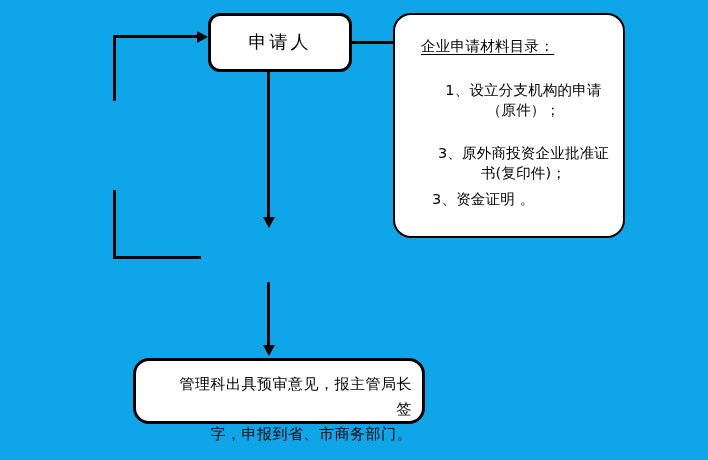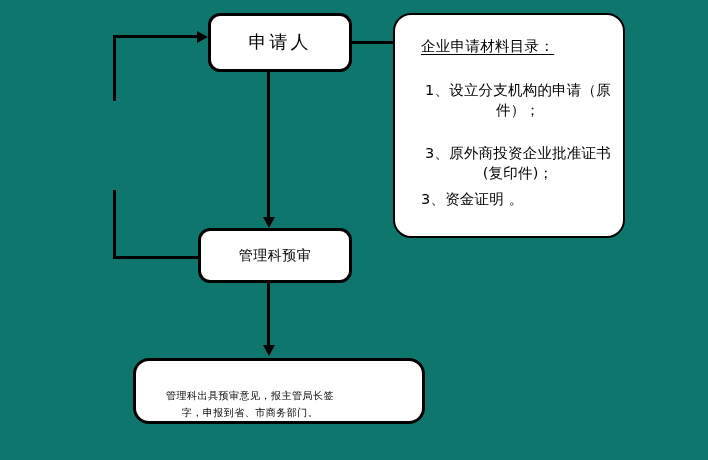--- a/index.html
+++ b/index.html
@@ -16,7 +16,7 @@
     position: relative;
     width: 708px;
     height: 460px;
-    background: #0f766e;
+    background: #0ea5e9;
     overflow: hidden;
   }
   .node {

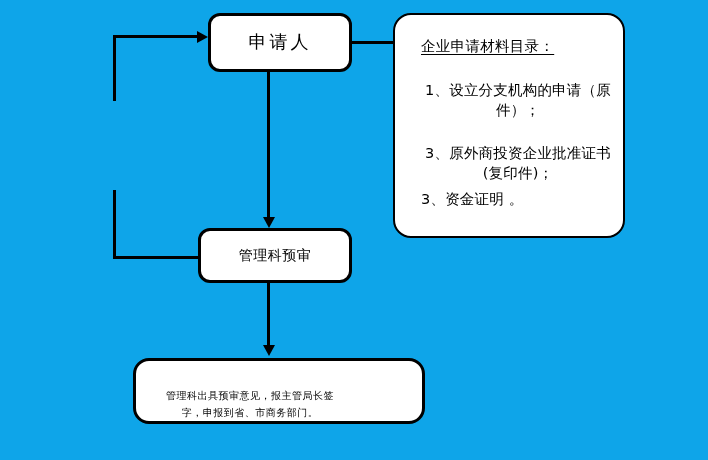--- a/index.html
+++ b/index.html
@@ -123,6 +123,7 @@
     margin-bottom: 22px;
     letter-spacing: 0.2px;
     line-height: 1.4;
+    margin-left: 11px;
   }
   #node-materials .mat-item.tight {
     margin-bottom: 6px;

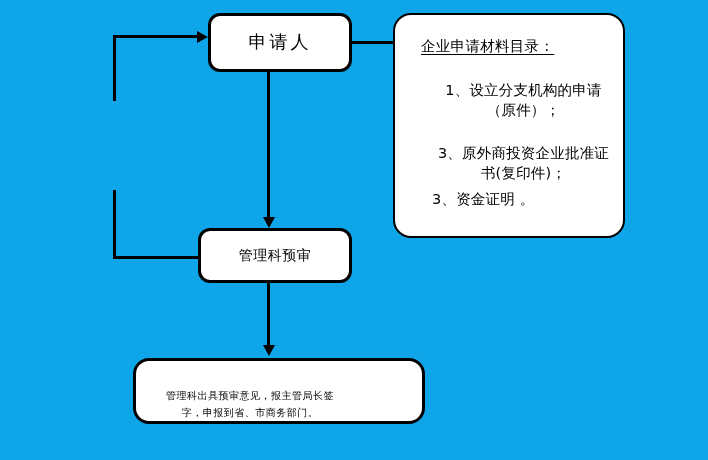--- a/index.html
+++ b/index.html
@@ -180,9 +180,6 @@
   </div>
 
 
-  <div class="node" id="node-prereview">
-    <span class="label">管理科预审</span>
-  </div>
 
   <div class="node" id="node-opinion">
     <span class="label">管理科出具预审意见，报主管局长签

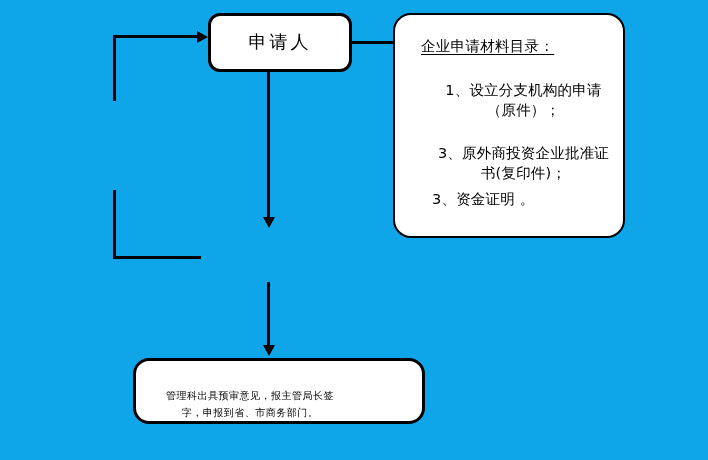--- a/index.html
+++ b/index.html
@@ -92,10 +92,9 @@
     padding: 11px 10px 0 30px;
   }
   #node-opinion .label {
-    font-size: 10px;
-    text-align: center;
+    font-size: 15px;
+    text-align: right;
     line-height: 1.65;
-    margin-top: 16px;
   }
 
   

